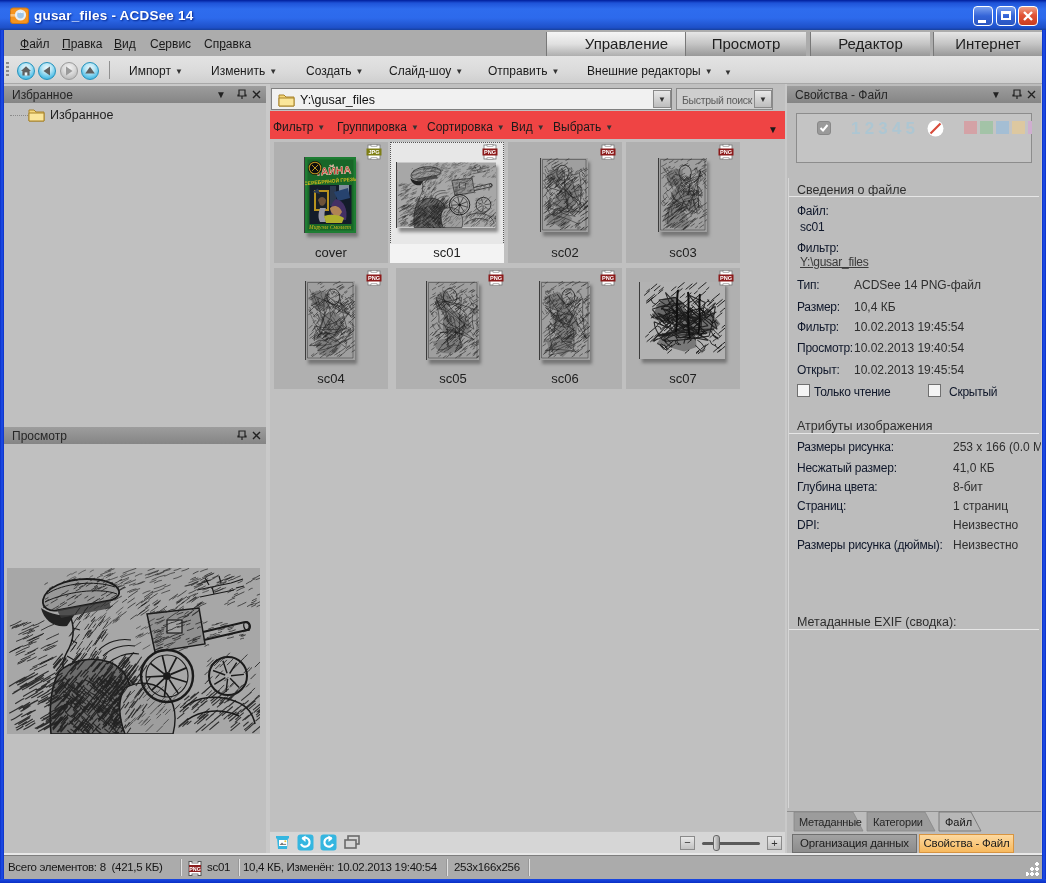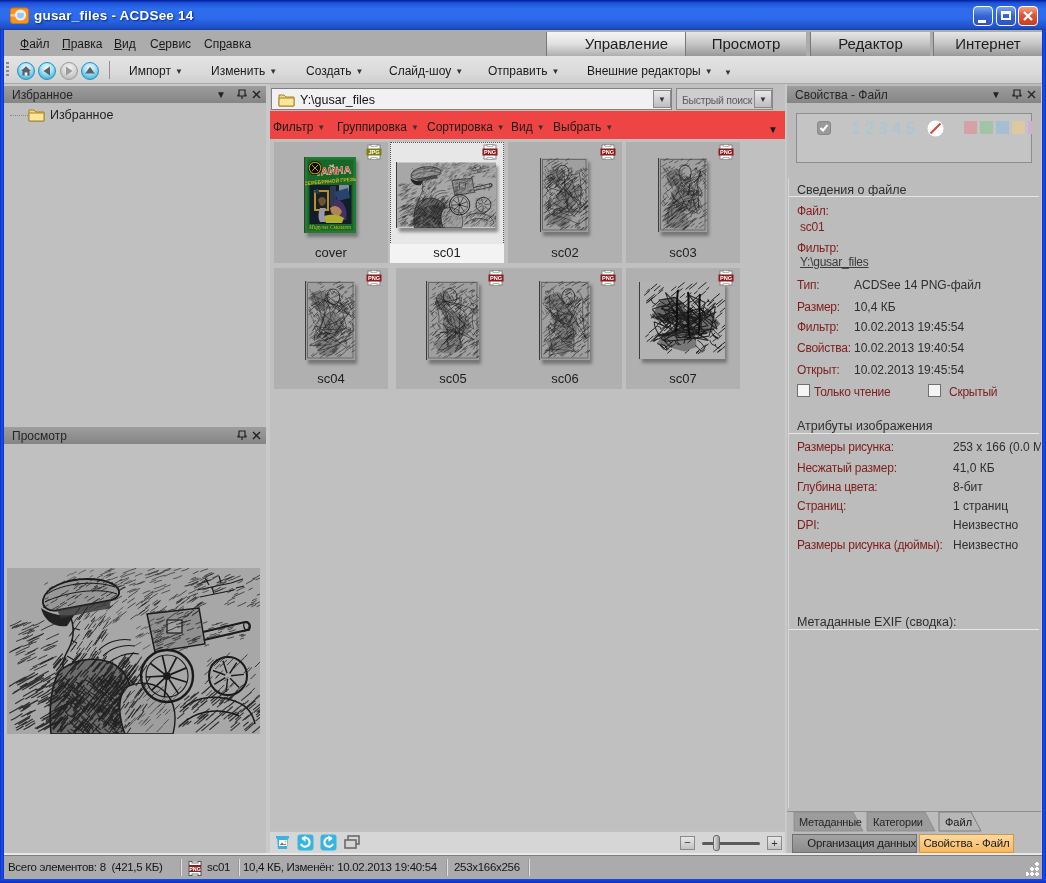--- a/index.html
+++ b/index.html
@@ -47,7 +47,7 @@
 #ratebox{position:absolute;left:9px;top:29px;width:236px;height:50px;background:#c4c4c4;border:1px solid #8c8c8c}
 .shead{position:absolute;left:10px;font-size:12.5px;color:#2e2e2e}
 .sline{position:absolute;left:2px;width:250px;height:1px;background:#e6e6e6}
-.lbl{position:absolute;left:10px;font-size:12px;letter-spacing:-0.25px;color:#7f1d1d}
+.lbl{position:absolute;left:10px;font-size:12px;letter-spacing:-0.25px;color:#0f172a}
 .val{position:absolute;left:67px;font-size:12px;color:#2e2e2e}
 .val2{position:absolute;left:166px;font-size:12px;color:#2e2e2e}
 .cb{position:absolute;width:13px;height:13px;background:#f4f4f4;border:1px solid #707070}

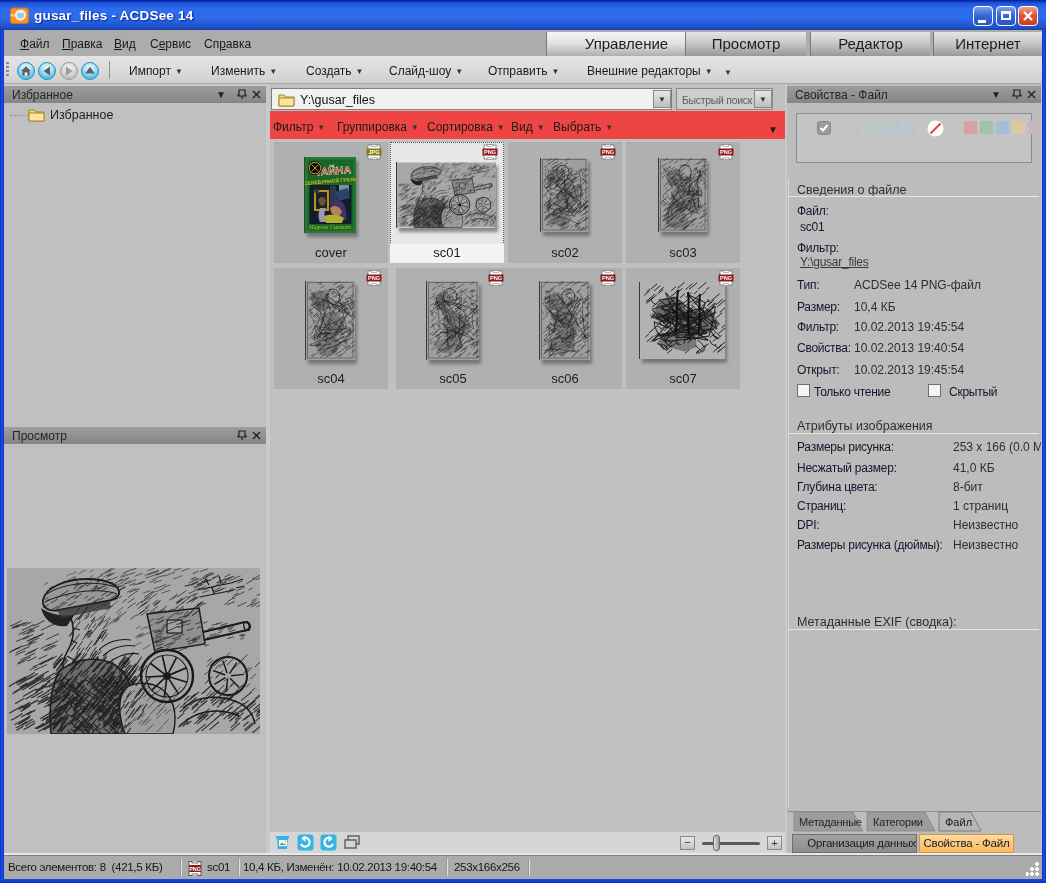--- a/index.html
+++ b/index.html
@@ -305,7 +305,7 @@
     <div class="val" style="top:216px">10,4 КБ</div>
  <div class="lbl" style="top:236px">Фильтр:</div>
     <div class="val" style="top:236px">10.02.2013 19:45:54</div>
- <div class="lbl" style="top:257px">Свойства:</div>
+ <div class="lbl" style="top:257px">Просмотр:</div>
     <div class="val" style="top:257px">10.02.2013 19:40:54</div>
  <div class="lbl" style="top:279px">Открыт:</div>
     <div class="val" style="top:279px">10.02.2013 19:45:54</div>

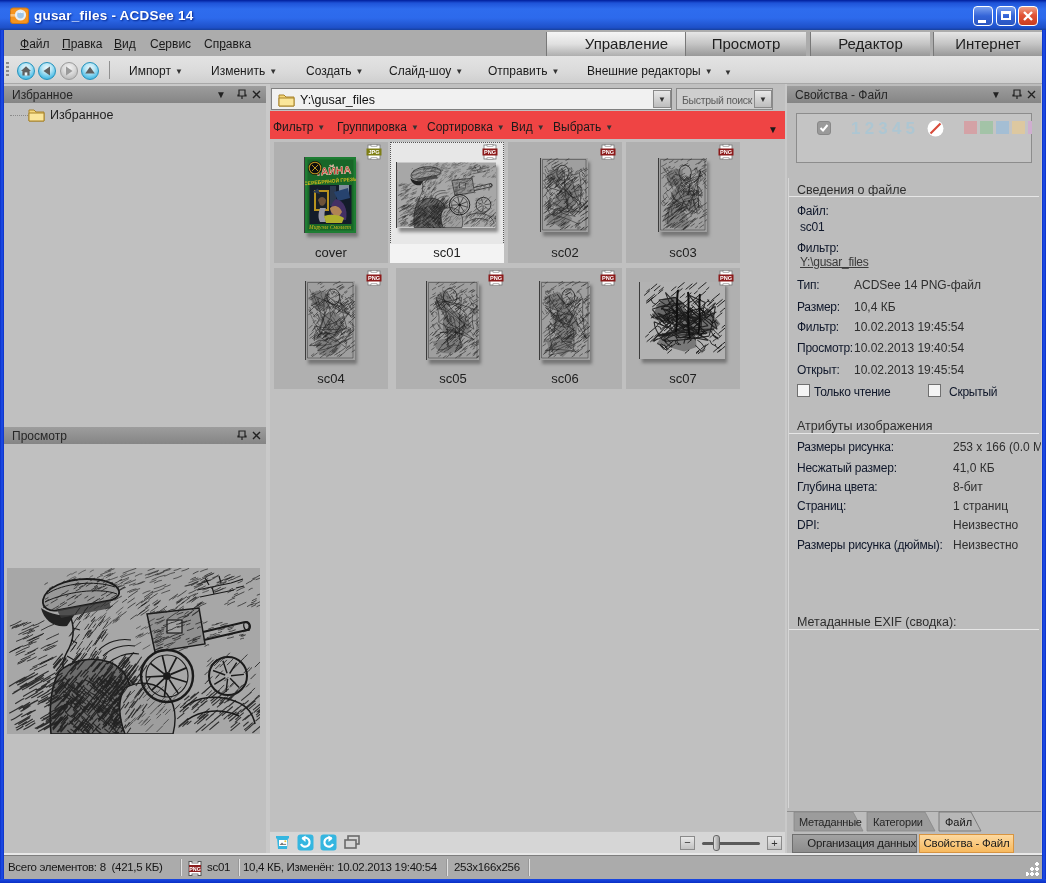--- a/index.html
+++ b/index.html
@@ -369,7 +369,7 @@
  <div class="abs" style="left:497px;top:4px;width:15px;height:14px;background:linear-gradient(to bottom,#e8e8e8,#c2c2c2);border:1px solid #8a8a8a;text-align:center;line-height:13px;font-size:11px;color:#333">+</div>
 </div>
 
-<div class="abs" style="left:792px;top:834px;width:125px;height:19px;background:linear-gradient(to bottom,#a2a2a2,#8c8c8c);border:1px solid #6e6e6e;font-size:11.5px;letter-spacing:-0.2px;color:#1c1c1c;text-align:right;line-height:17px">Организация данных</div>
+<div class="abs" style="left:792px;top:834px;width:125px;height:19px;background:linear-gradient(to bottom,#a2a2a2,#8c8c8c);border:1px solid #6e6e6e;font-size:11.5px;letter-spacing:-0.2px;color:#1c1c1c;text-align:center;line-height:17px">Организация данных</div>
 <div class="abs" style="left:919px;top:834px;width:95px;height:19px;background:linear-gradient(to bottom,#fdd9a0,#f7b95e);border:1px solid #d89440;font-size:11.5px;letter-spacing:-0.2px;color:#1c1c1c;text-align:center;line-height:17px">Свойства - Файл</div>
 
 <div id="statusbar">

